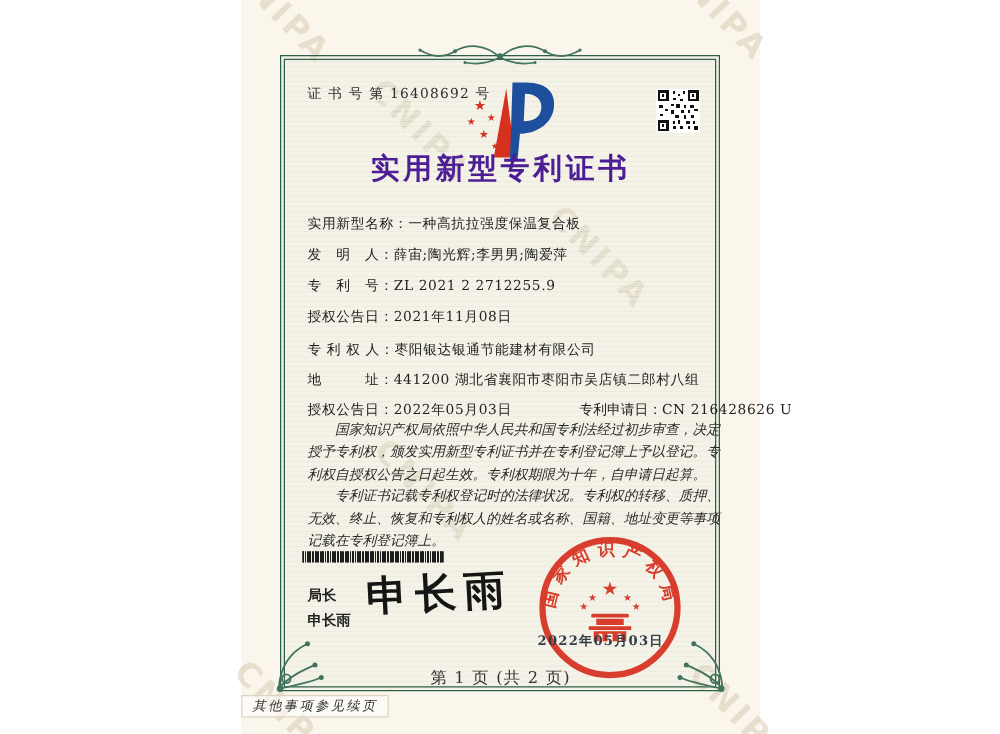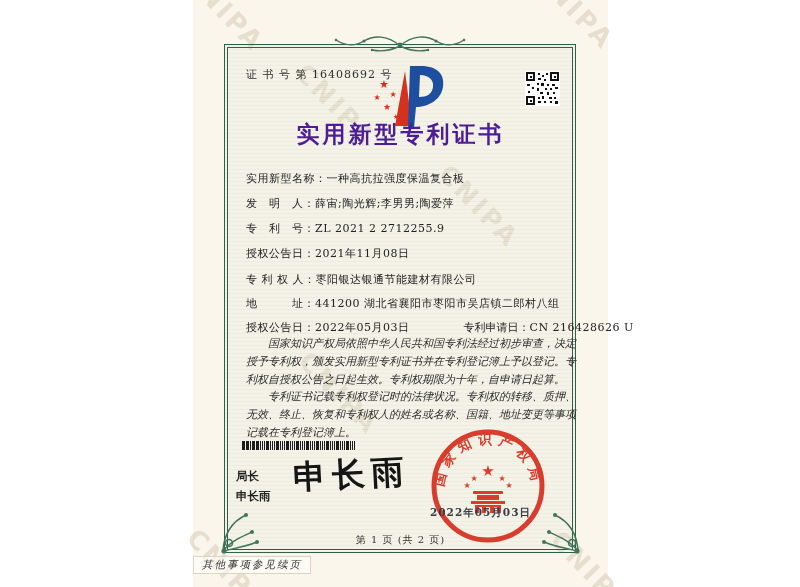--- a/index.html
+++ b/index.html
@@ -36,7 +36,7 @@
     background:
       repeating-linear-gradient(90deg,#1c1c1c 0 1px,transparent 1px 2px),
       repeating-linear-gradient(90deg,#1c1c1c 0 1.5px,transparent 1.5px 5px);}
-  .director{left:43px;font-size:11.5px;font-weight:bold;color:#222;
+  .director{left:53px;font-size:11.5px;font-weight:bold;color:#222;
     font-family:Liberation Mono, monospace}
   .signature{left:100px;top:452px;width:140px;font-size:33px;font-weight:600;
     color:#151515;transform:rotate(-3deg);letter-spacing:6px;white-space:nowrap}

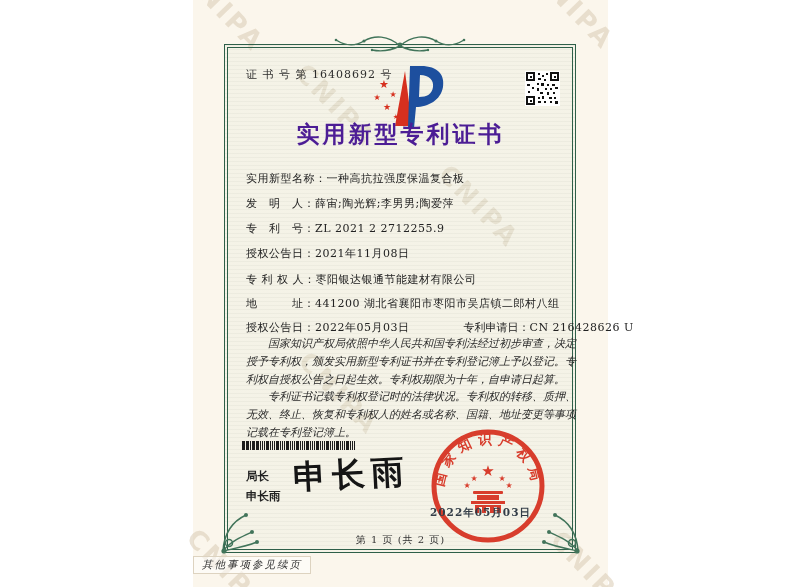--- a/index.html
+++ b/index.html
@@ -43,7 +43,7 @@
   .seal{left:236px;top:427px;width:118px;height:118px;opacity:.93}
   .seal-date{left:237px;top:506px;font-size:10.5px;font-weight:bold;
     color:#323c47;letter-spacing:1px}
-  .page-info{left:0;top:533px;width:415px;text-align:center;font-size:10px;
+  .page-info{left:0;top:533px;width:415px;text-align:center;font-size:13px;
     color:#333;letter-spacing:1px}
   .footer-note{left:0;top:556px;width:415px;text-align:left;font-size:10.5px;
     font-style:italic;color:#333}

